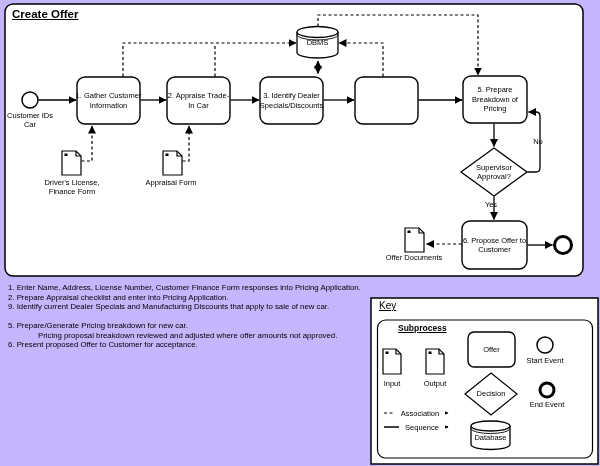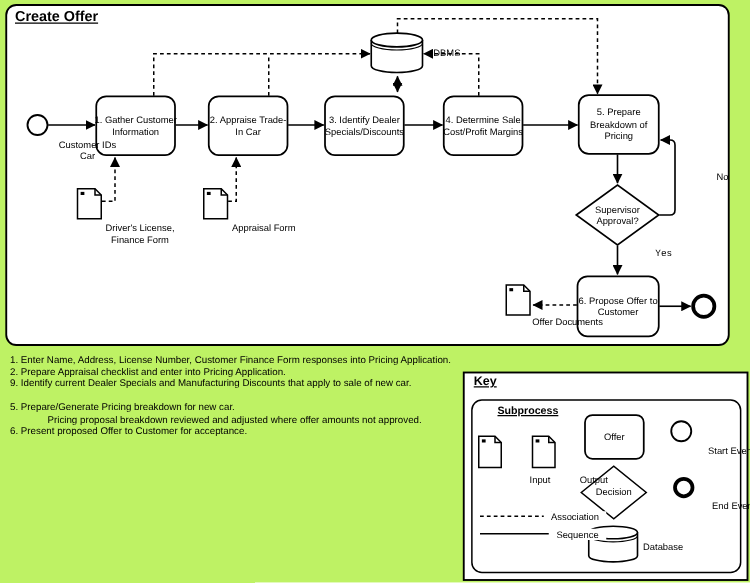--- a/index.html
+++ b/index.html
@@ -4,7 +4,7 @@
 <style>
   html,body{margin:0;padding:0;background:#fff;}
   #stage{
-    position:relative;width:600px;height:466px;background:#bef264;
+    position:relative;width:600px;height:466px;background:#c4b5fd;
     font-family:"Liberation Sans","DejaVu Sans",sans-serif;color:#000;overflow:hidden;
   }
   #canvas{position:absolute;left:0;top:0;}

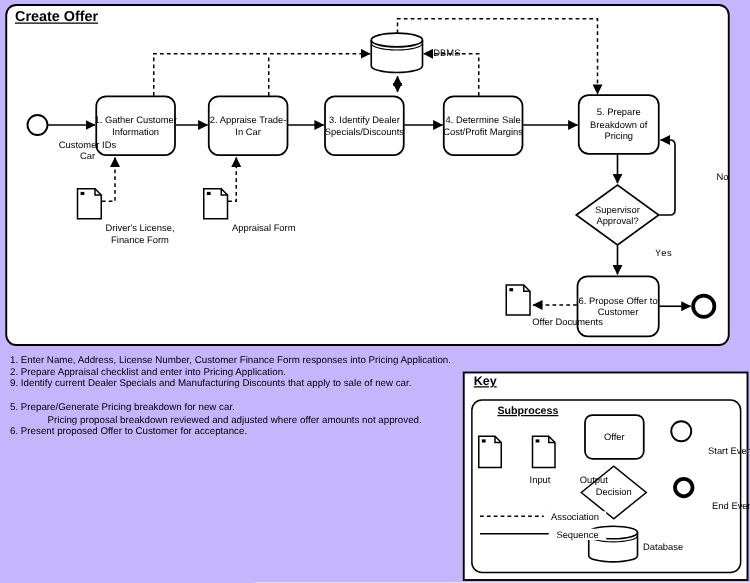--- a/index.html
+++ b/index.html
@@ -8,7 +8,7 @@
     font-family:"Liberation Sans","DejaVu Sans",sans-serif;color:#000;overflow:hidden;
   }
   #canvas{position:absolute;left:0;top:0;}
-  .lbl{position:absolute;font-size:7.5px;line-height:9px;text-align:center;white-space:normal;margin-left:40px;}
+  .lbl{position:absolute;font-size:7.5px;line-height:9px;text-align:center;white-space:normal;}
   .boxlbl{position:absolute;display:flex;align-items:center;justify-content:center;
           font-size:7.5px;line-height:9.5px;text-align:center;}
   .title{position:absolute;font-size:11.5px;font-weight:bold;text-decoration:underline;white-space:nowrap;}

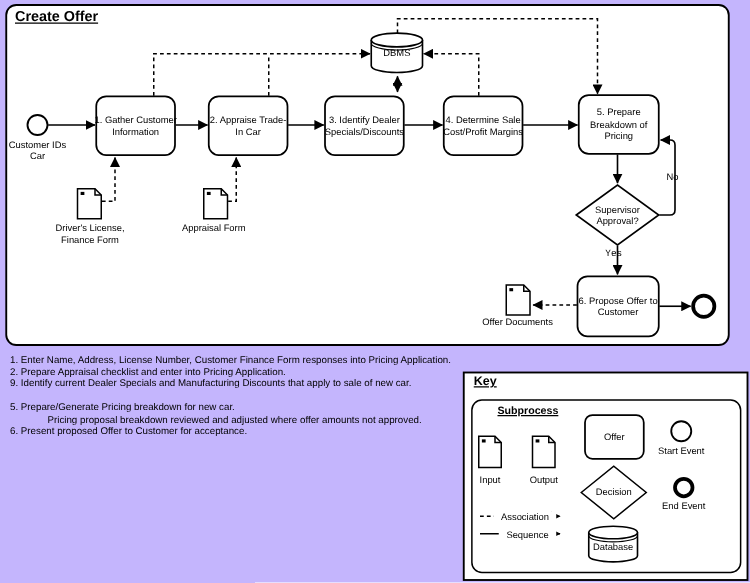--- a/index.html
+++ b/index.html
@@ -124,7 +124,6 @@
   <div class="boxlbl" style="left:75px;top:77px;width:67px;height:47px;">1. Gather Customer Information</div>
   <div class="boxlbl" style="left:165px;top:77px;width:67px;height:47px;">2. Appraise Trade-In Car</div>
   <div class="boxlbl" style="left:258px;top:77px;width:67px;height:47px;">3. Identify Dealer Specials/Discounts</div>
-  <div class="boxlbl" style="left:353px;top:77px;width:67px;height:47px;">4. Determine Sale Cost/Profit Margins</div>
   <div class="boxlbl" style="left:463px;top:76px;width:64px;height:47px;">5. Prepare Breakdown of Pricing</div>
   <div class="boxlbl" style="left:460px;top:221px;width:69px;height:48px;">6. Propose Offer to Customer</div>
 

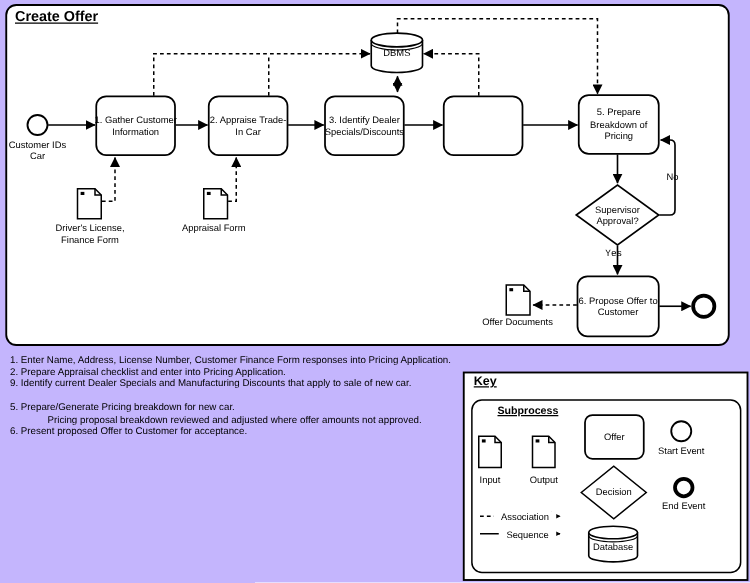--- a/index.html
+++ b/index.html
@@ -130,7 +130,7 @@
   <div class="lbl" style="left:297px;top:38px;width:41px;">DBMS</div>
 
   <div class="boxlbl" style="left:464px;top:158px;width:60px;height:28px;">Supervisor Approval?</div>
-  <div class="lbl" style="left:481px;top:200px;width:20px;font-family:Liberation Mono, monospace;">Yes</div>
+  <div class="lbl" style="left:481px;top:200px;width:20px;">Yes</div>
   <div class="lbl" style="left:528px;top:137px;width:20px;">No</div>
 
   <div class="lbl" style="left:38px;top:178px;width:68px;">Driver's License, Finance Form</div>

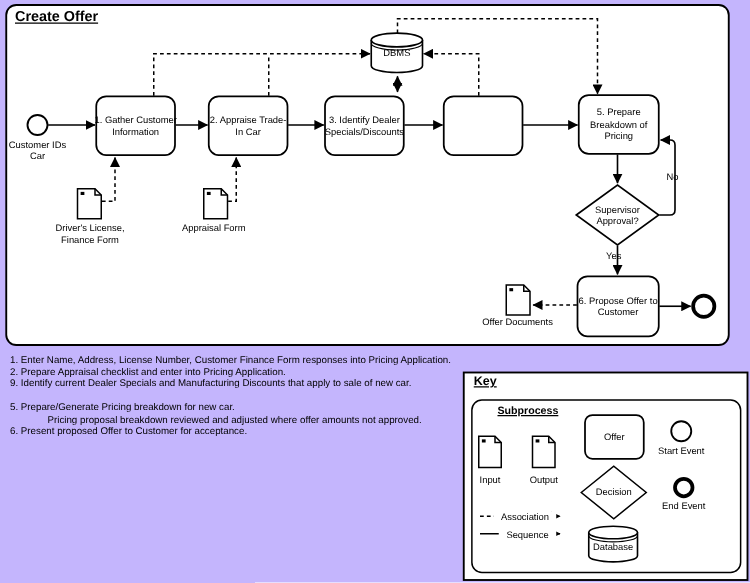--- a/index.html
+++ b/index.html
@@ -12,7 +12,7 @@
   .boxlbl{position:absolute;display:flex;align-items:center;justify-content:center;
           font-size:7.5px;line-height:9.5px;text-align:center;}
   .title{position:absolute;font-size:11.5px;font-weight:bold;text-decoration:underline;white-space:nowrap;}
-  .keytitle{position:absolute;font-size:10px;font-weight:bold;text-decoration:underline;white-space:nowrap;}
+  .keytitle{position:absolute;font-size:10px;font-weight:normal;text-decoration:underline;white-space:nowrap;}
   .subtitle{position:absolute;font-size:8.5px;font-weight:bold;text-decoration:underline;white-space:nowrap;}
   .note{position:absolute;font-size:7.8px;line-height:9px;white-space:nowrap;text-align:left;}
   .whitebg{background:#fff;padding:0 2px;}

